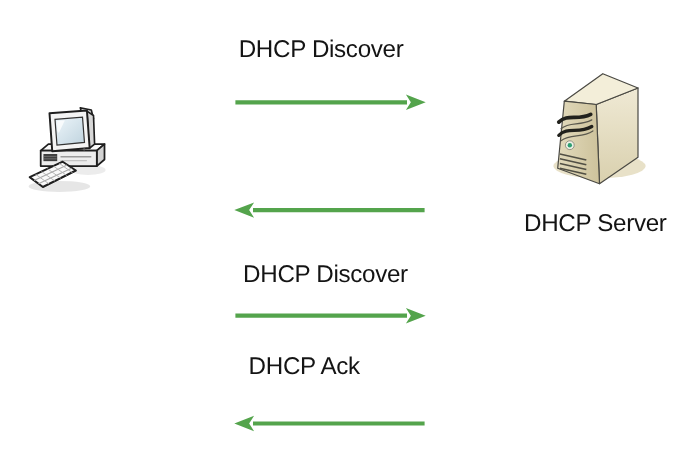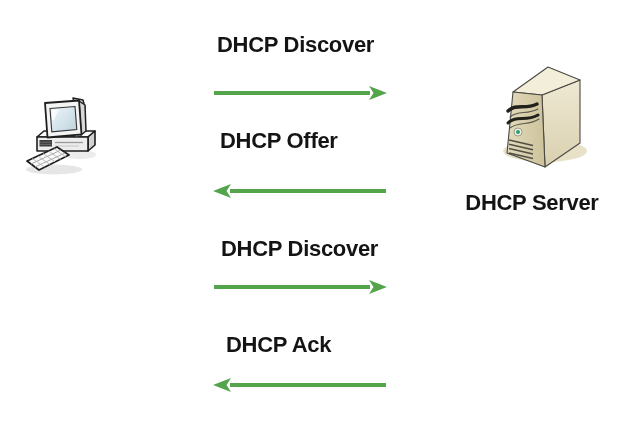--- a/index.html
+++ b/index.html
@@ -10,7 +10,6 @@
     height: 421px;
     background: var(--background, #ffffff);
     overflow: hidden;
-    font-weight: bold;
   }
   .msg-label {
     position: absolute;

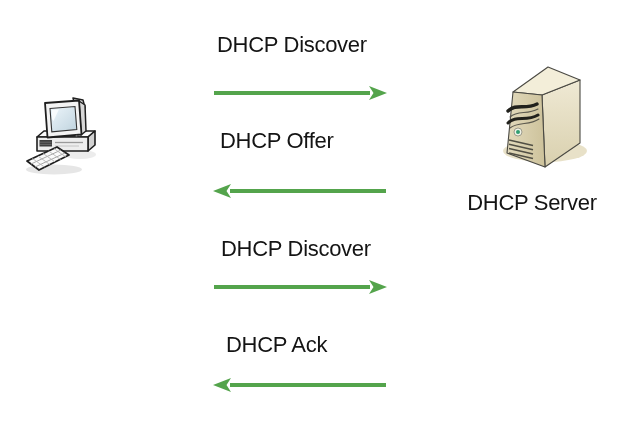--- a/index.html
+++ b/index.html
@@ -92,7 +92,6 @@
     <polygon class="arrow-head" points="157,1 175,8 157,15 161.5,8"></polygon>
   </svg>
 
-  <div class="msg-label label-2">DHCP Offer</div>
   <svg class="msg-arrow arrow-2" viewBox="0 0 176 16" xmlns="http://www.w3.org/2000/svg">
     <line class="arrow-line" x1="18" y1="8" x2="174" y2="8"></line>
     <polygon class="arrow-head" points="19,1 1,8 19,15 14.5,8"></polygon>

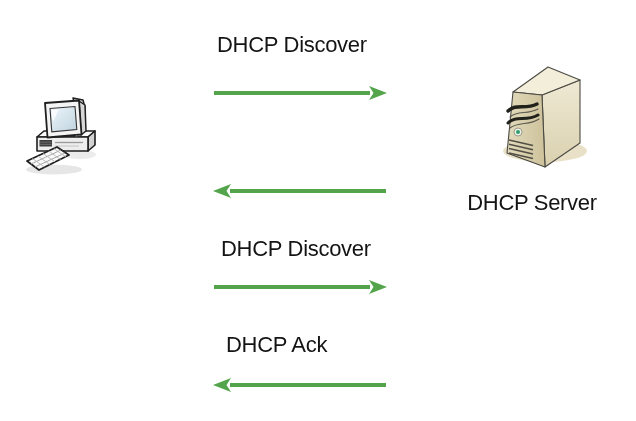--- a/index.html
+++ b/index.html
@@ -37,7 +37,7 @@
   .server-label {
     position: absolute;
     left: 458px; top: 190px; width: 148px;
-    text-align: center;
+    text-align: right;
     font-size: 22px;
     letter-spacing: -0.3px;
     color: var(--text, #141414);

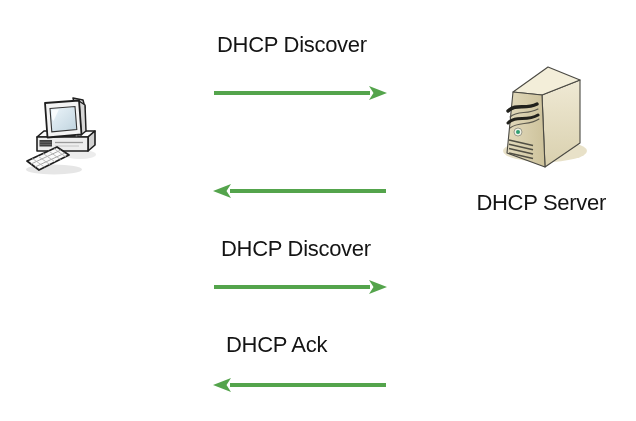--- a/index.html
+++ b/index.html
@@ -26,7 +26,7 @@
   .label-1 { left: 217px; top: 32px; }
   .label-2 { left: 220px; top: 128px; }
   .label-3 { left: 221px; top: 236px; }
-  .label-4 { left: 226px; top: 332px; }
+  .label-4 { left: 226px; top: 320px; }
   .arrow-1 { top: 85px; }
   .arrow-2 { top: 183px; }
   .arrow-3 { top: 279px; }

